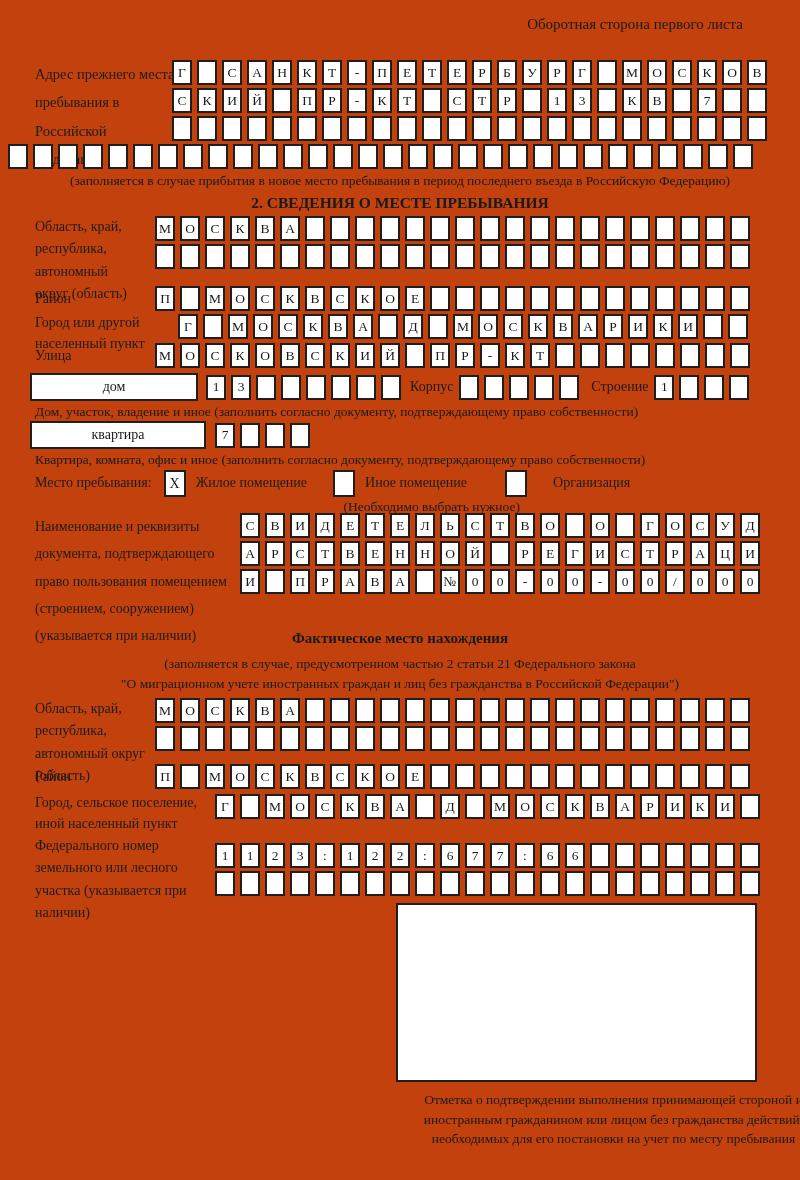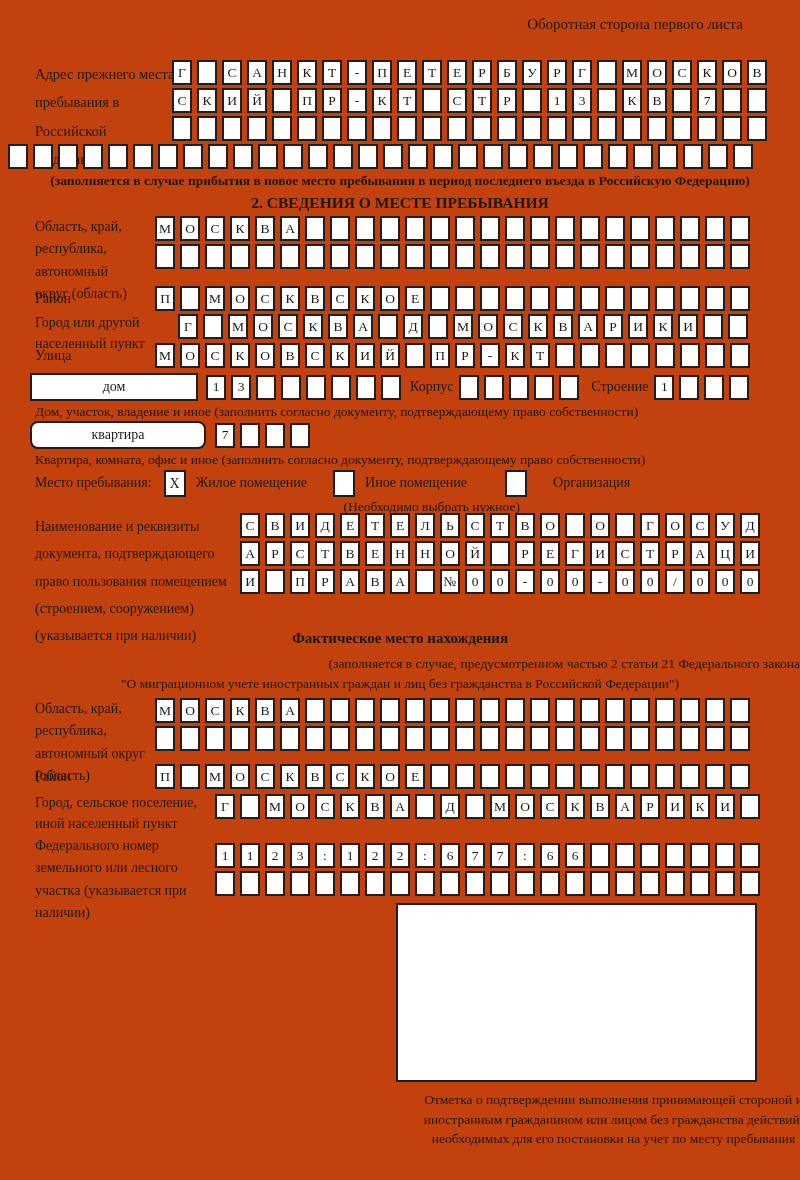--- a/index.html
+++ b/index.html
@@ -166,7 +166,7 @@
       <div class="cell"></div>
       <div class="cell"></div>
     </div>
-  <div class="abs center note" style="top:173px;font-weight:bold;">(заполняется в случае прибытия в новое место пребывания в период последнего въезда в Российскую Федерацию)</div>
+  <div class="abs center note" style="top:173px;">(заполняется в случае прибытия в новое место пребывания в период последнего въезда в Российскую Федерацию)</div>
 
   <div class="abs center heading" style="top:194px;">2. СВЕДЕНИЯ О МЕСТЕ ПРЕБЫВАНИЯ</div>
 

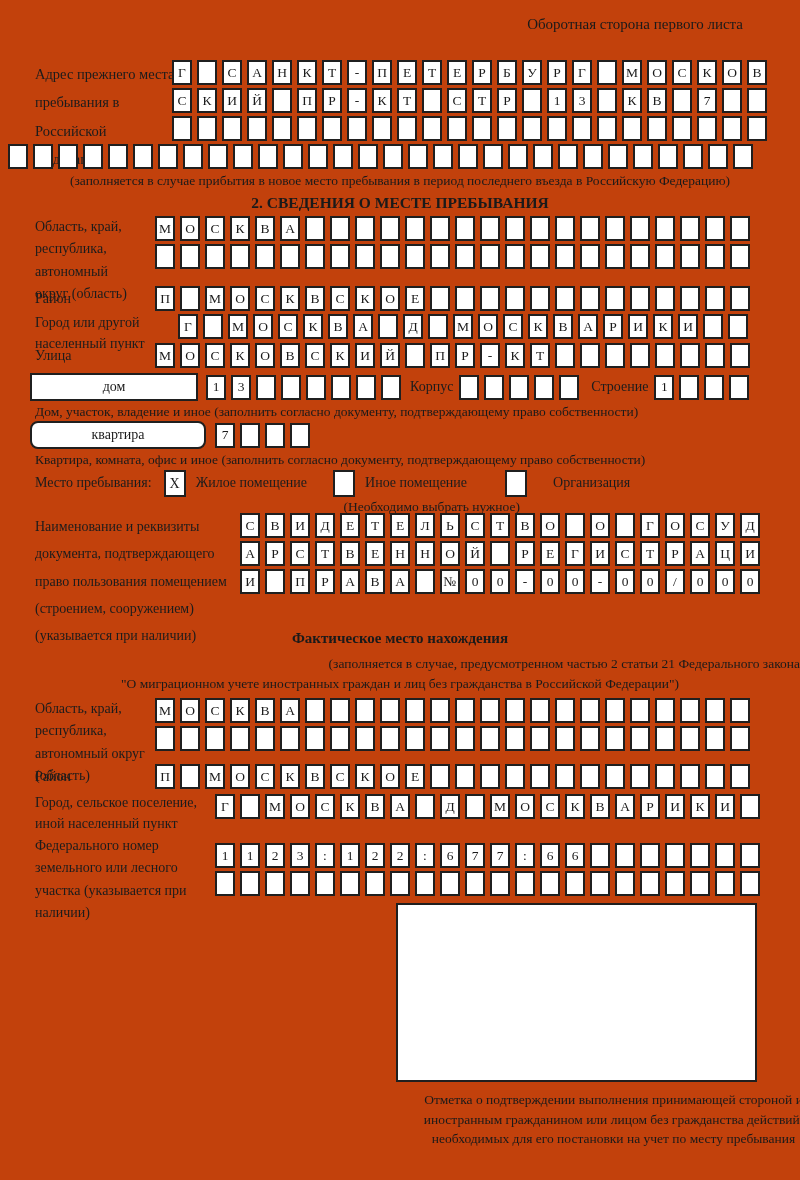--- a/index.html
+++ b/index.html
@@ -340,7 +340,7 @@
   <div class="abs note" style="left:35px;top:404px;">Дом, участок, владение и иное (заполнить согласно документу, подтверждающему право собственности)</div>
 
   <div class="abs flexrow" style="left:30px;top:421px;">
-    <div class="widebox" style="width:176px;border-radius:8px;">квартира</div>
+    <div class="widebox" style="width:176px;">квартира</div>
     <div class="cells" style="margin-left:9px;">
         <div class="cell">7</div>
         <div class="cell"></div>

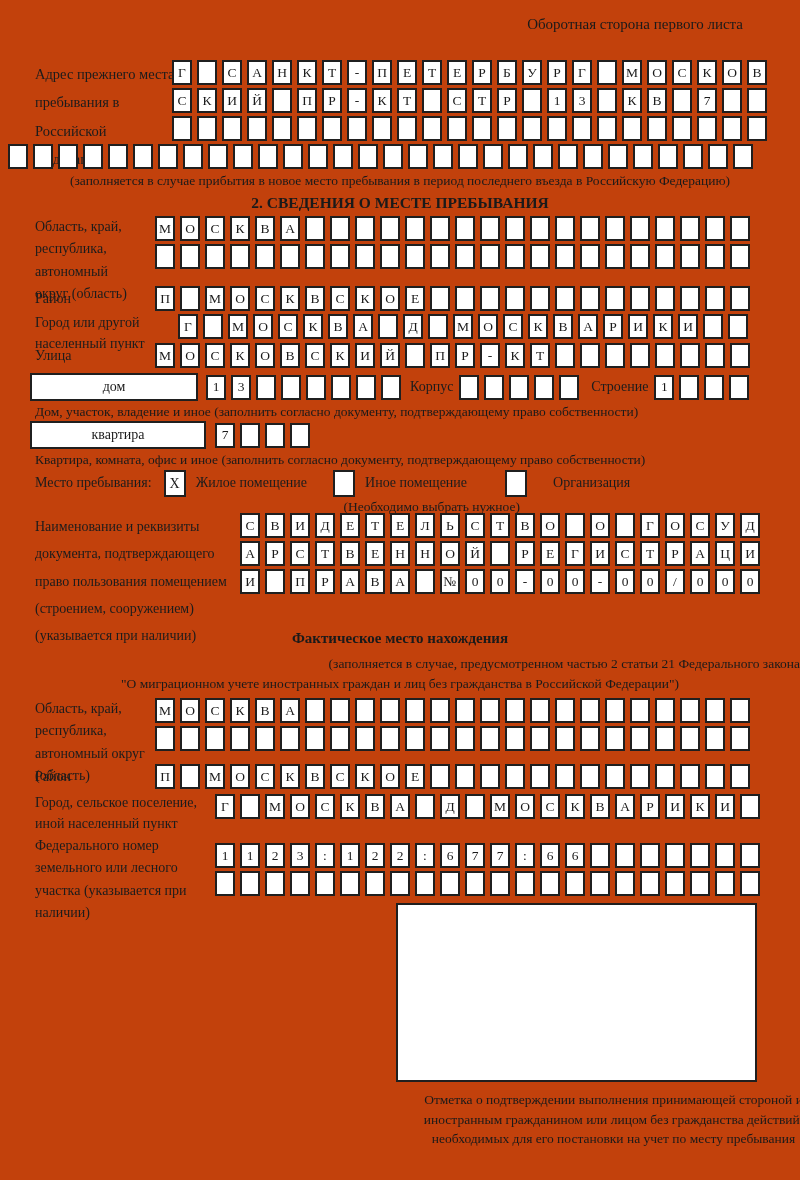--- a/index.html
+++ b/index.html
@@ -435,7 +435,7 @@
   </div>
 
   <div class="abs center heading" style="top:630px;font-size:15px;">Фактическое место нахождения</div>
-  <div class="abs center note" style="top:656px;text-align:right;">(заполняется в случае, предусмотренном частью 2 статьи 21 Федерального закона</div>
+  <div class="abs center note" style="top:656px;">(заполняется в случае, предусмотренном частью 2 статьи 21 Федерального закона</div>
   <div class="abs center note" style="top:676px;">"О миграционном учете иностранных граждан и лиц без гражданства в Российской Федерации")</div>
 
   <div class="abs label" style="left:35px;top:698px;width:138px;">Область, край, республика, автономный округ (область)</div>

